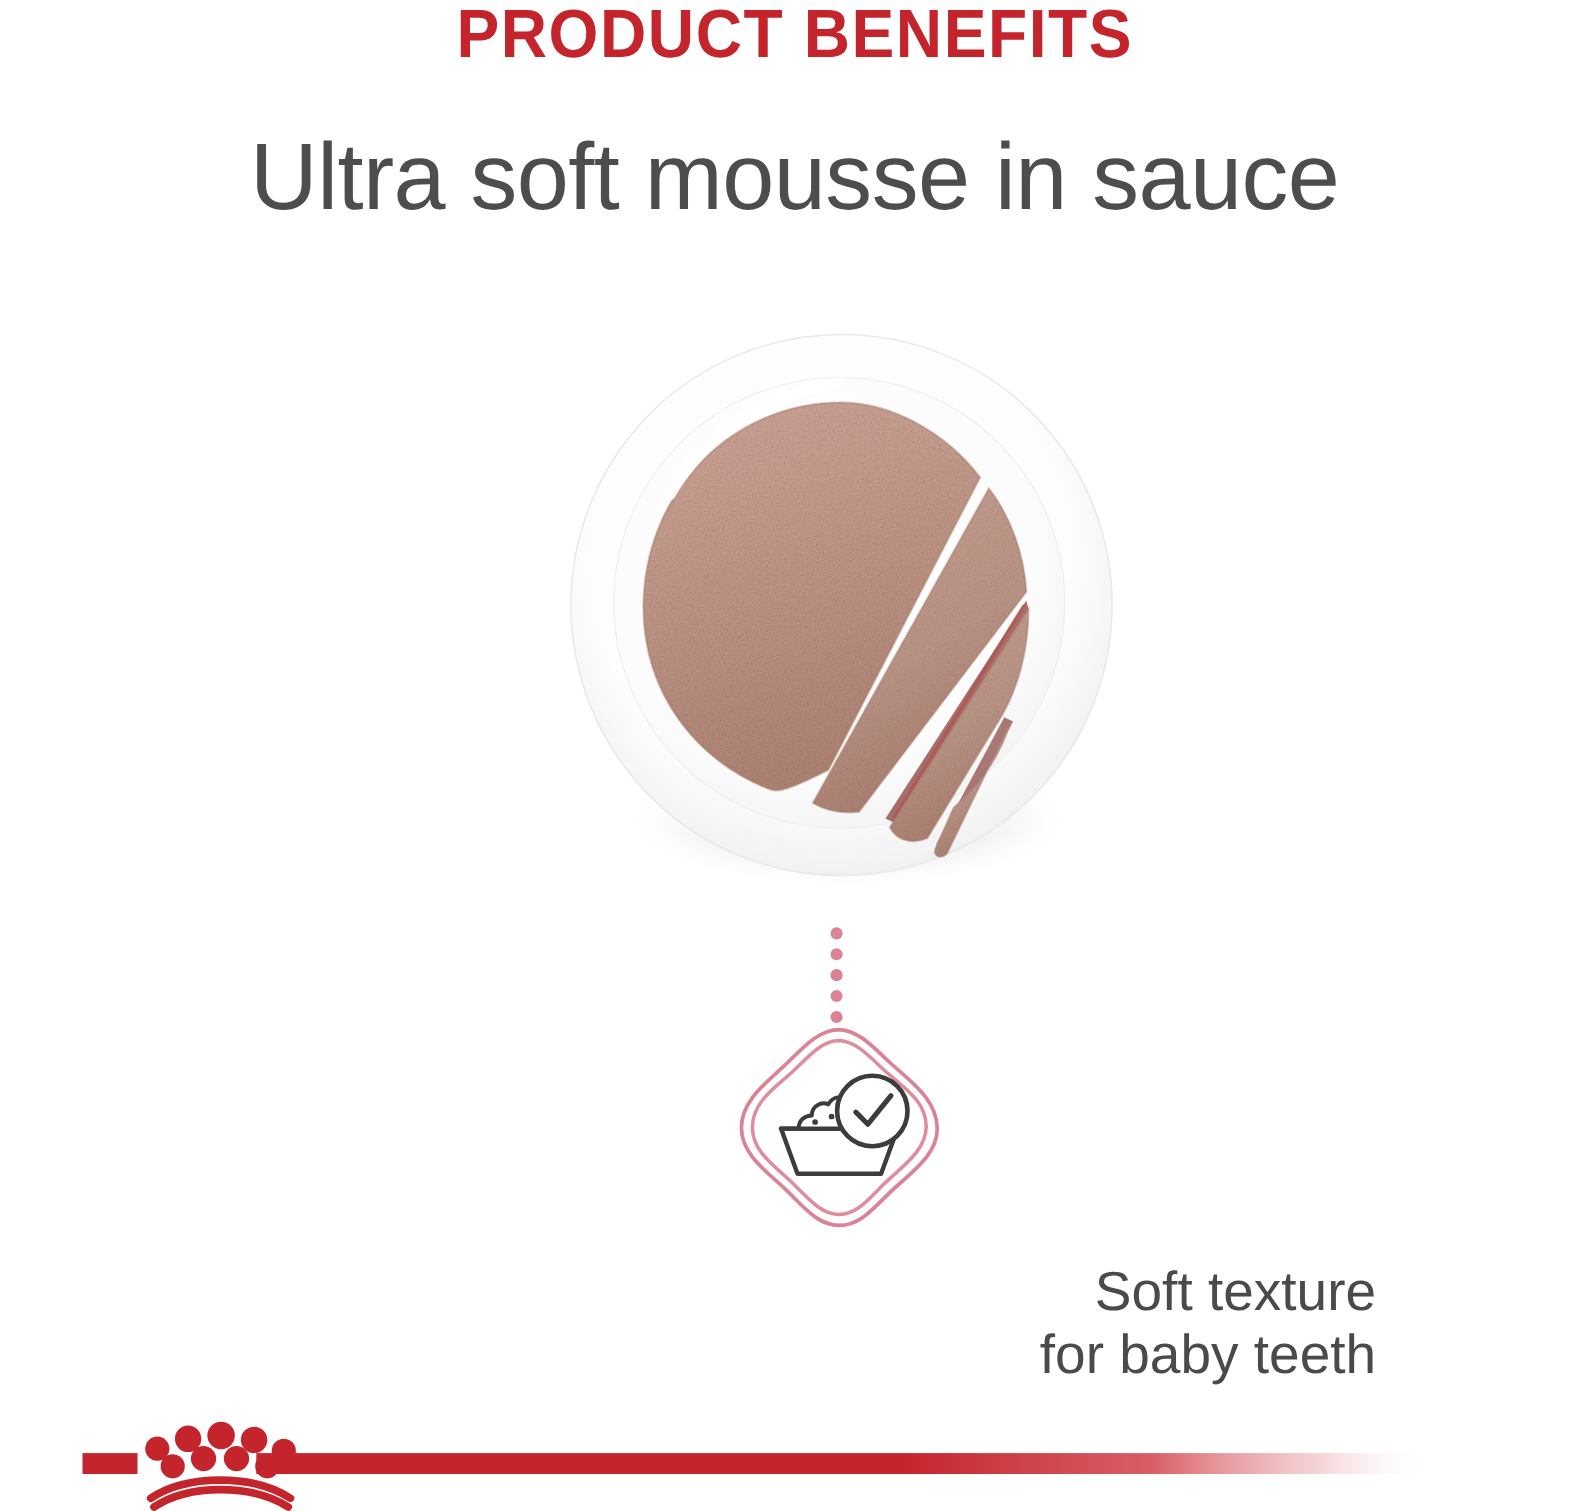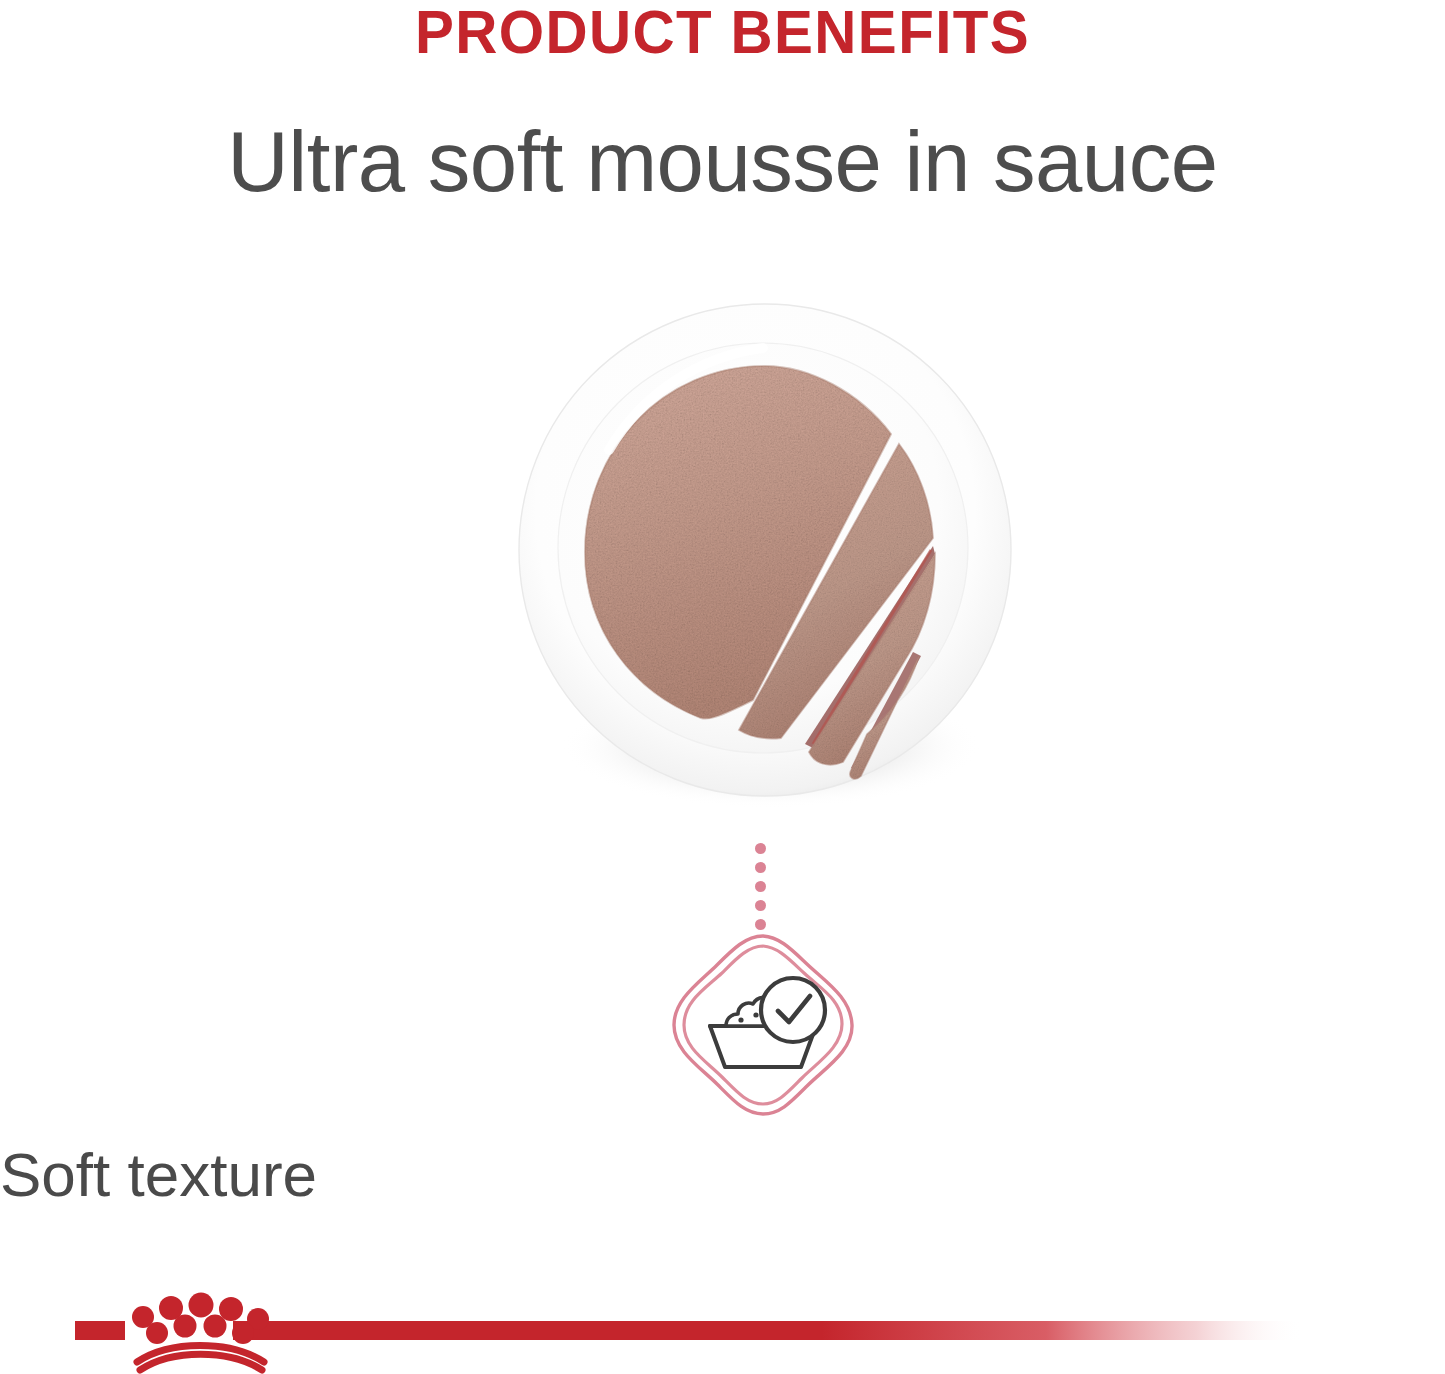--- a/index.html
+++ b/index.html
@@ -97,10 +97,10 @@
     left: 0;
     top: 1146px;
     width: 1251px;
-    text-align: left;
+    text-align: right;
     font-family: "Liberation Sans", sans-serif;
     font-weight: 400;
-    font-size: 62px;
+    font-size: 50px;
     line-height: 57px;
     color: #4A4A4A;
     letter-spacing: 0px;

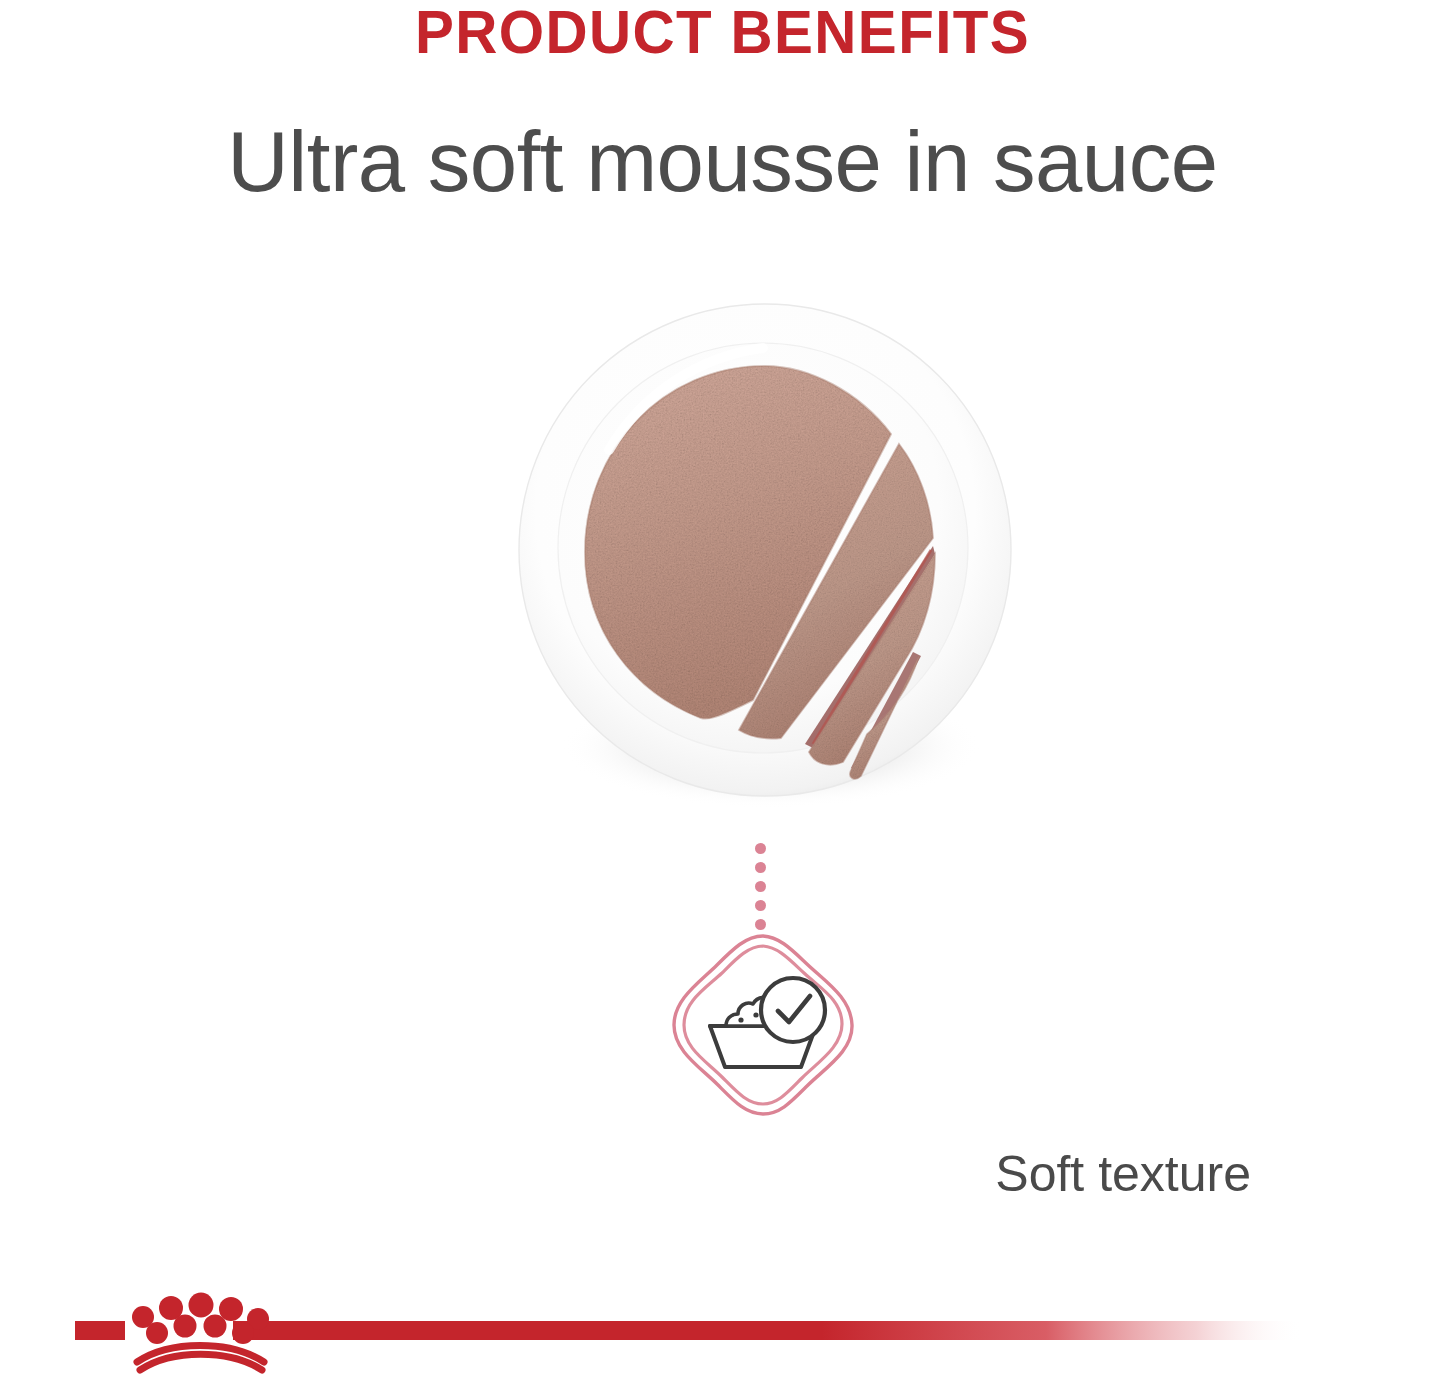--- a/index.html
+++ b/index.html
@@ -297,6 +297,7 @@
 
 <div id="benefit-caption">
   <span class="ln">Soft texture</span>
+  <span class="ln">for baby teeth</span>
 </div>
 
 <div id="footer-brand">

